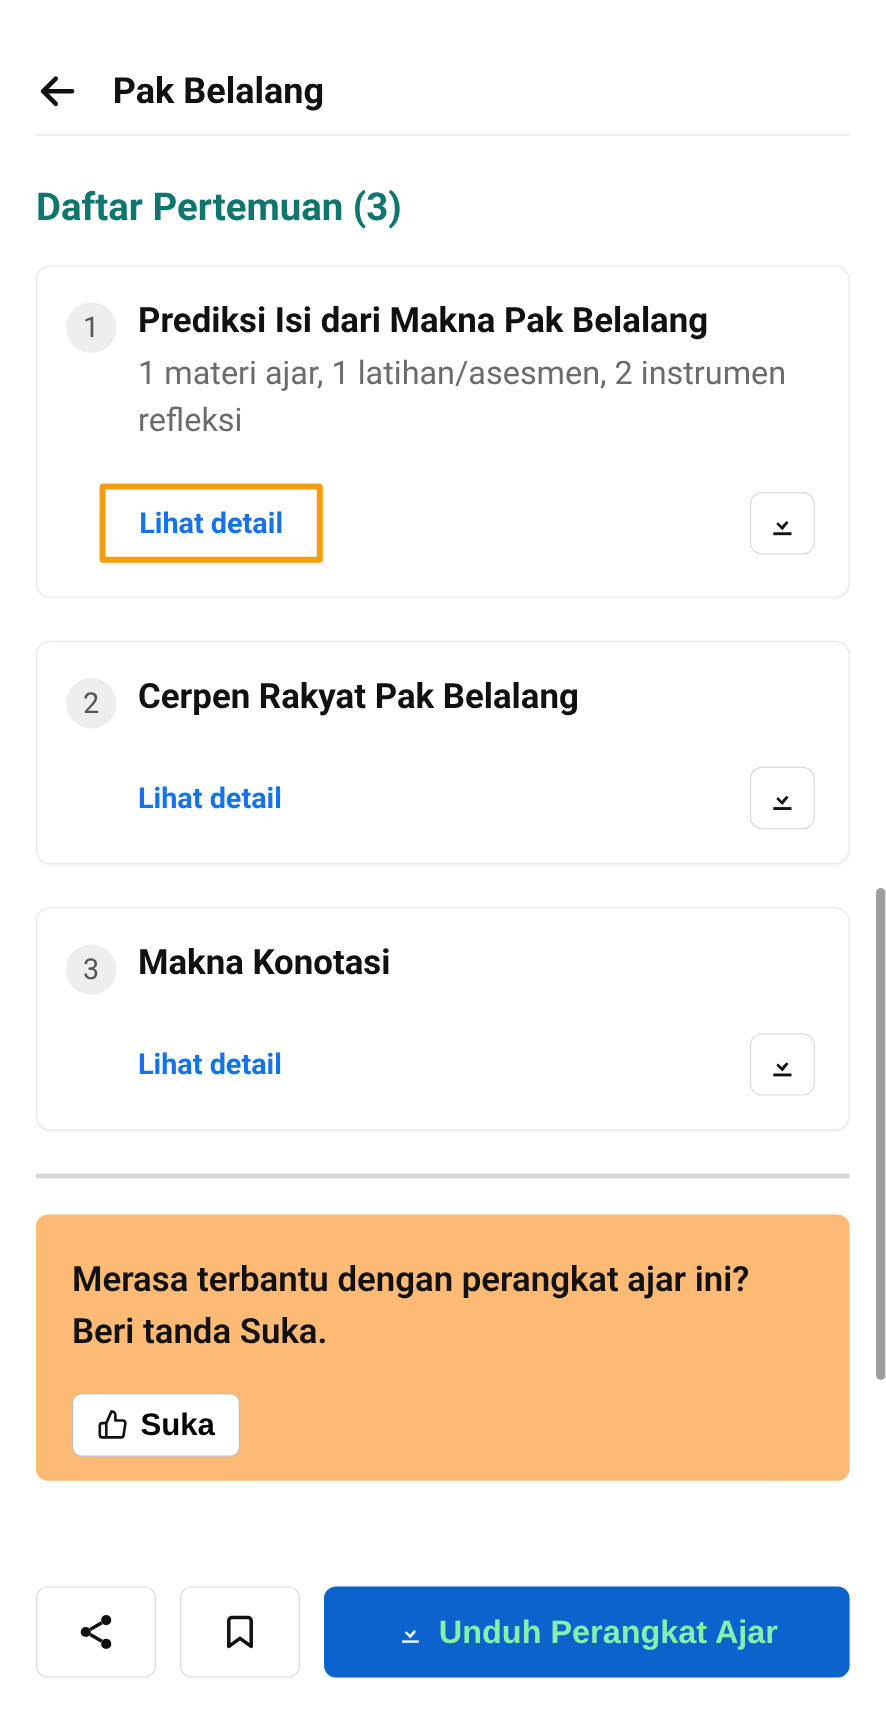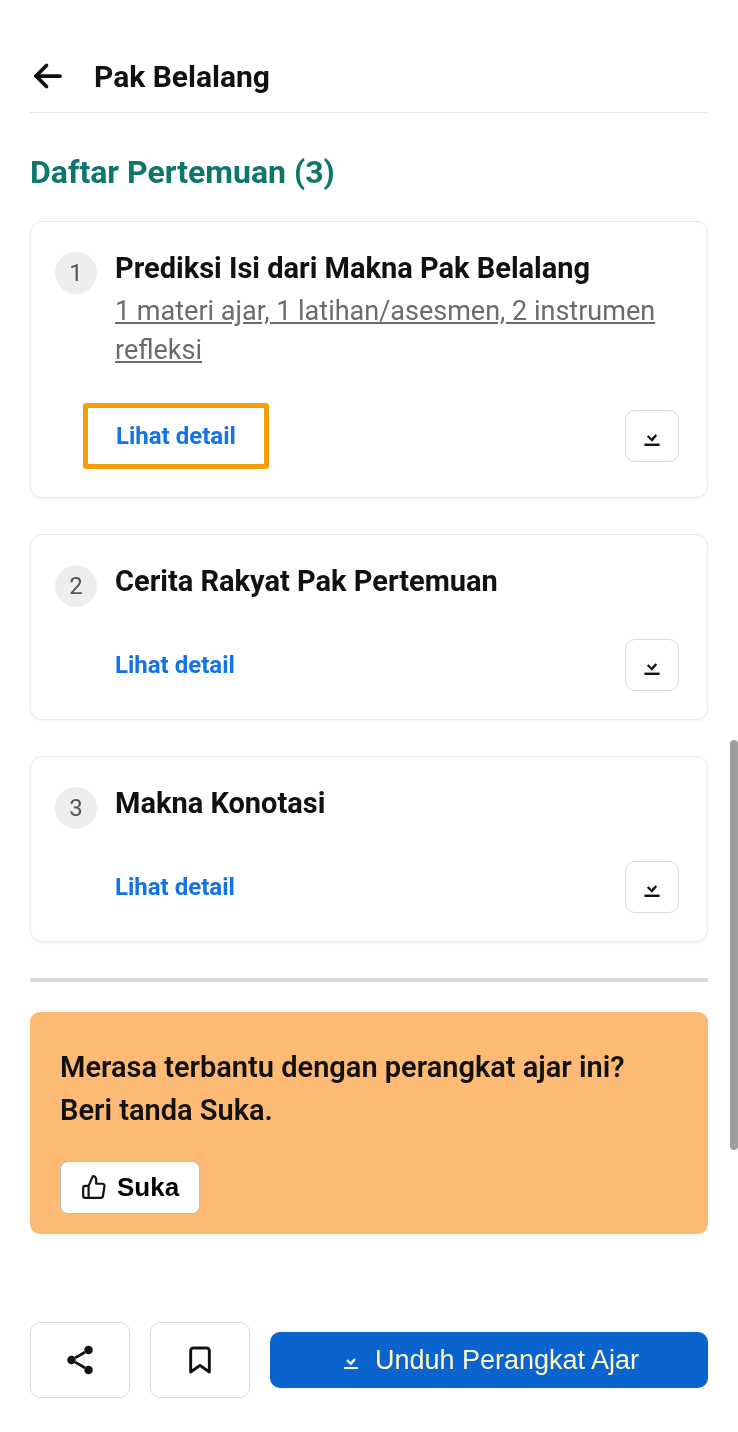--- a/index.html
+++ b/index.html
@@ -77,7 +77,6 @@
     color: #6b6b6b;
     line-height: 1.45;
     margin-top: 6px;
-    text-decoration: underline;
   }
   .card-footer {
     display: flex;

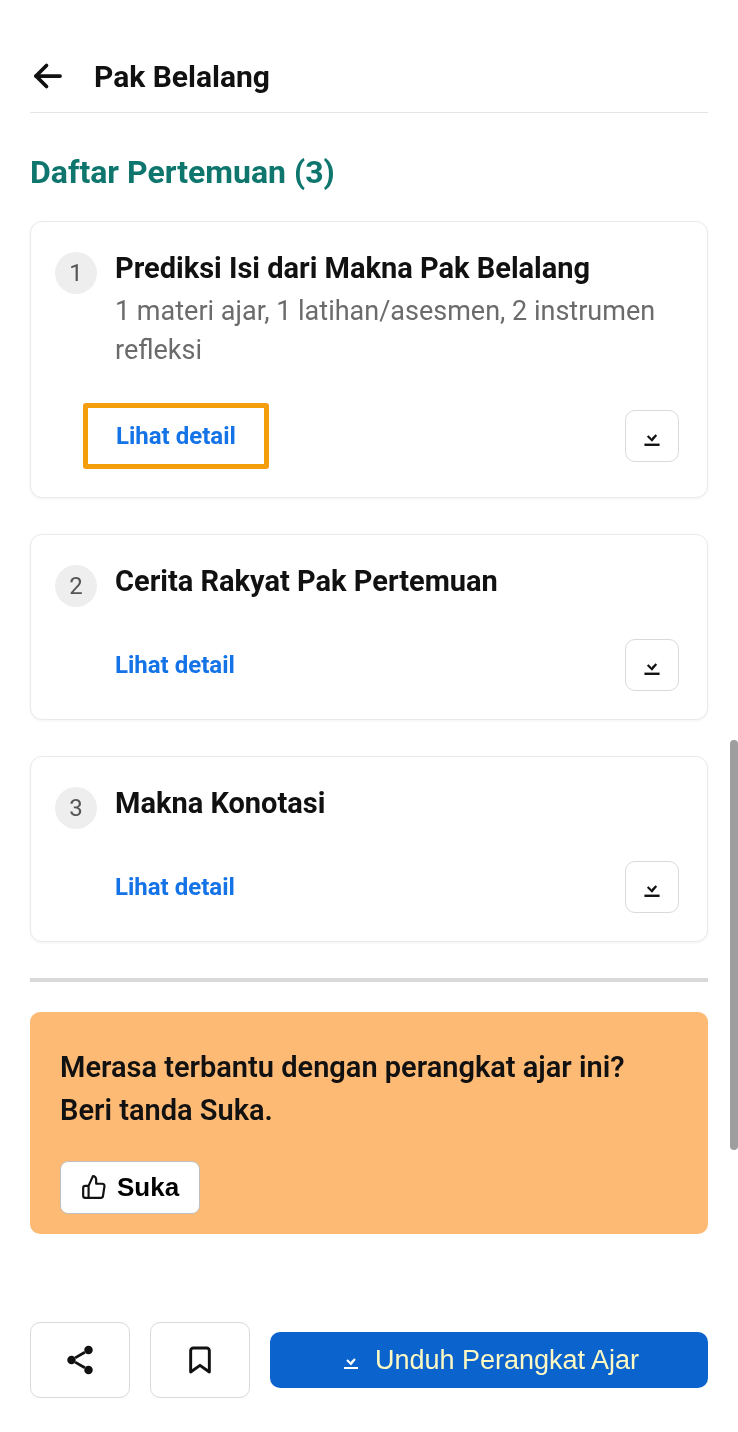--- a/index.html
+++ b/index.html
@@ -231,7 +231,7 @@
     <div class="card-head">
       <div class="num-badge">2</div>
       <div class="card-body">
-        <div class="card-title">Cerita Rakyat Pak Pertemuan</div>
+        <div class="card-title">Cerpen Rakyat Pak Belalang</div>
       </div>
     </div>
     <div class="card-footer">

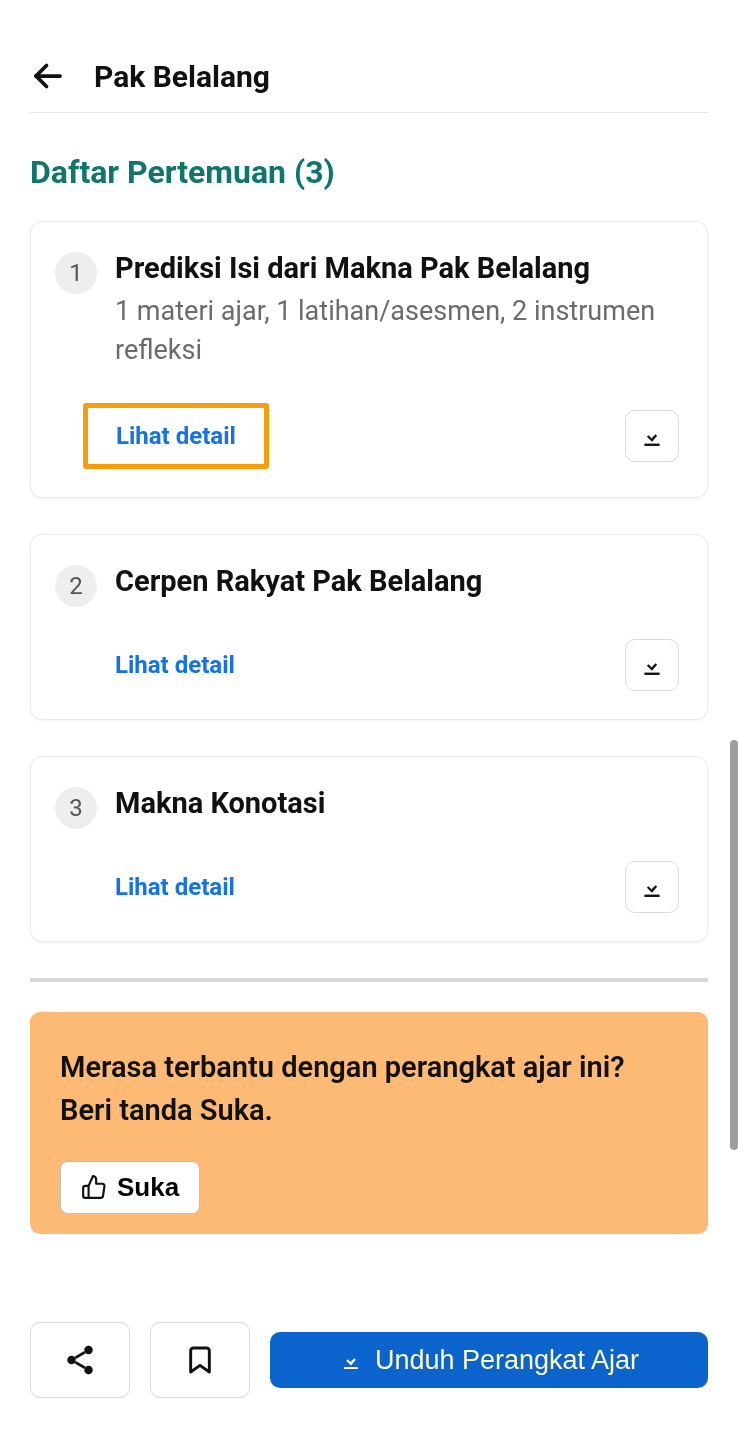--- a/index.html
+++ b/index.html
@@ -162,13 +162,13 @@
   }
   .primary-btn {
     flex: 1;
-    height: 56px;
+    height: 76px;
     background: #0b63ce;
-    color: #fef9c3;
+    color: #86efac;
     border: none;
     border-radius: 10px;
     font-size: 27px;
-    font-weight: 400;
+    font-weight: 700;
     display: flex;
     align-items: center;
     justify-content: center;

